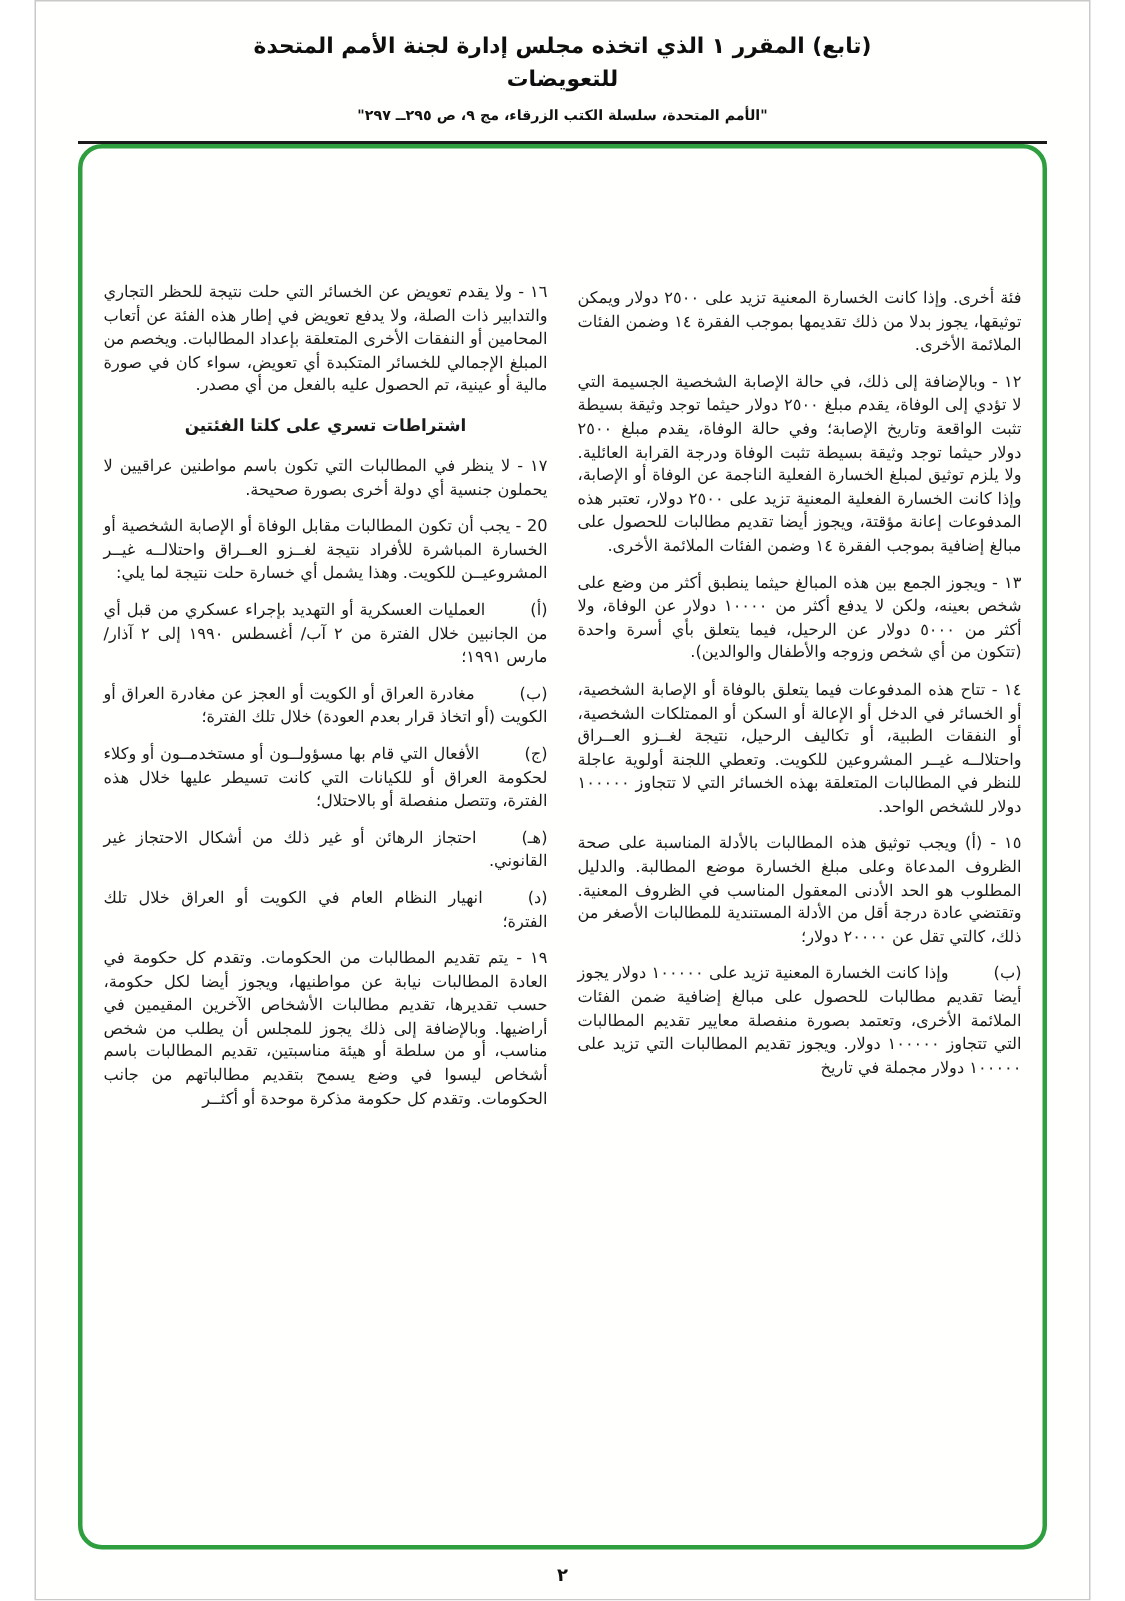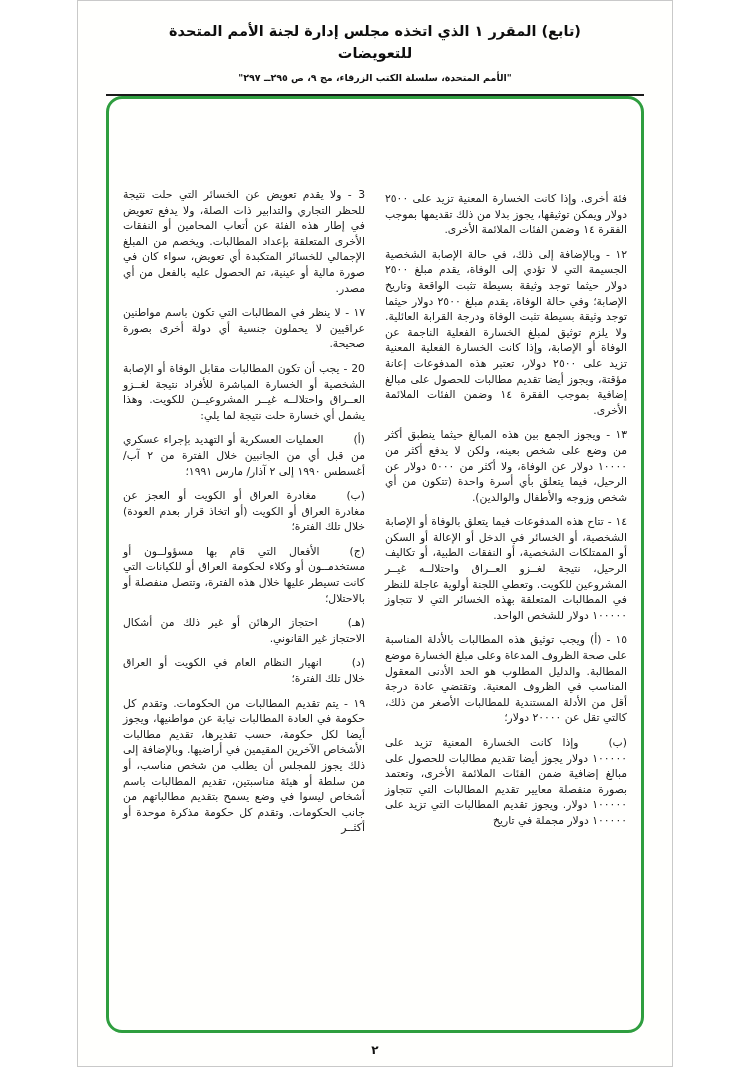--- a/index.html
+++ b/index.html
@@ -8,7 +8,7 @@
 
   .page {
     position:relative;
-    width:596px; height:1067px;
+    width:704px; height:1067px;
     margin:0 auto;
     background:#fffffd;
     border:1px solid #c9c9c9;

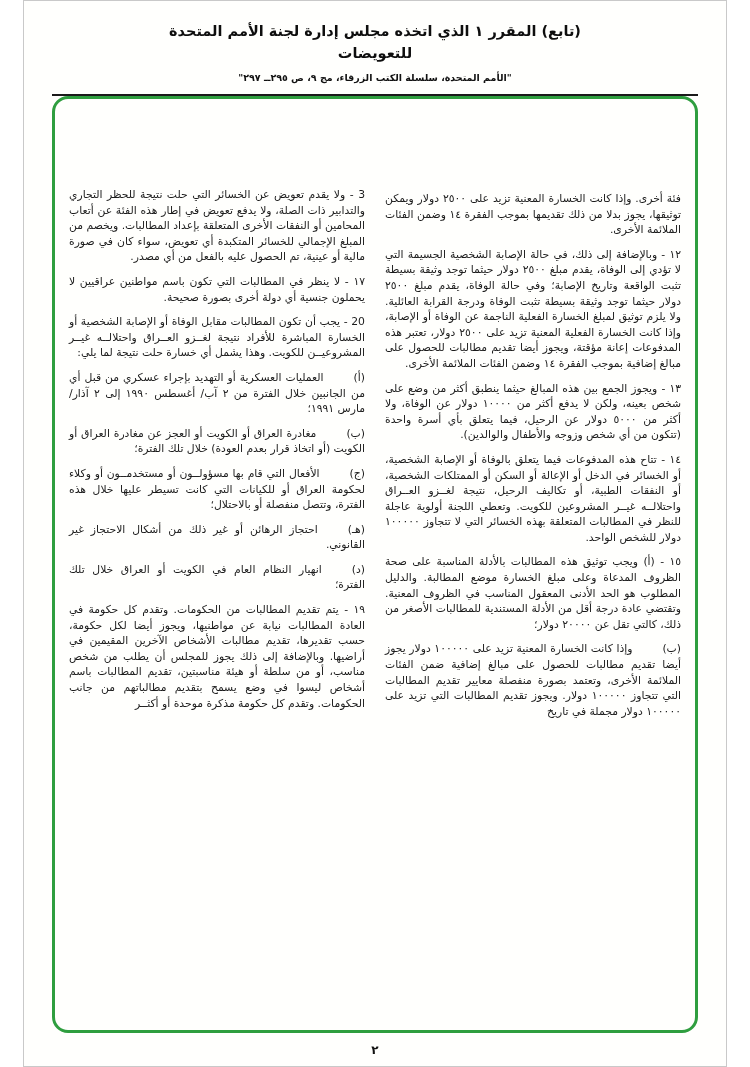--- a/index.html
+++ b/index.html
@@ -109,7 +109,7 @@
       </div>
 
       <div class="col col-left">
-        <p>3 - ولا يقدم تعويض عن الخسائر التي حلت نتيجة للحظر التجاري والتدابير ذات الصلة، ولا يدفع تعويض في إطار هذه الفئة عن أتعاب المحامين أو النفقات الأخرى المتعلقة بإعداد المطالبات. ويخصم من المبلغ الإجمالي للخسائر المتكبدة أي تعويض، سواء كان في صورة مالية أو عينية، تم الحصول عليه بالفعل من أي مصدر.</p>
+        <p>١٦ - ولا يقدم تعويض عن الخسائر التي حلت نتيجة للحظر التجاري والتدابير ذات الصلة، ولا يدفع تعويض في إطار هذه الفئة عن أتعاب المحامين أو النفقات الأخرى المتعلقة بإعداد المطالبات. ويخصم من المبلغ الإجمالي للخسائر المتكبدة أي تعويض، سواء كان في صورة مالية أو عينية، تم الحصول عليه بالفعل من أي مصدر.</p>
         <p>١٧ - لا ينظر في المطالبات التي تكون باسم مواطنين عراقيين لا يحملون جنسية أي دولة أخرى بصورة صحيحة.</p>
         <p>20 - يجب أن تكون المطالبات مقابل الوفاة أو الإصابة الشخصية أو الخسارة المباشرة للأفراد نتيجة لغــزو العــراق واحتلالــه غيــر المشروعيــن للكويت. وهذا يشمل أي خسارة حلت نتيجة لما يلي:</p>
 

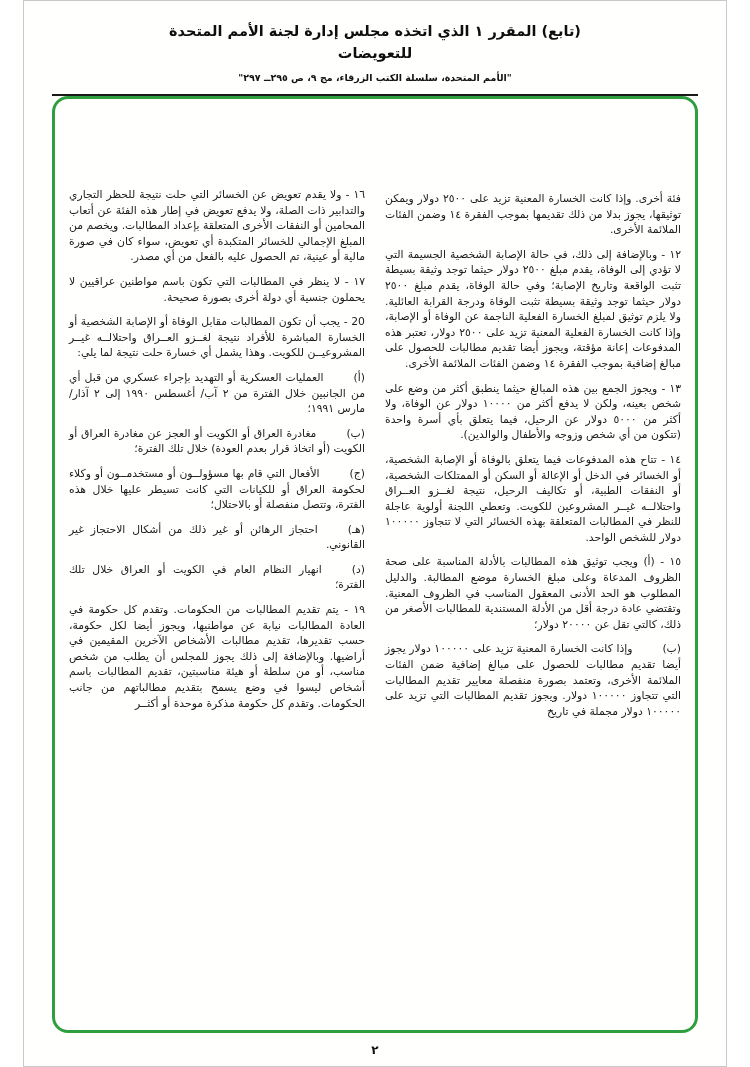--- a/index.html
+++ b/index.html
@@ -110,6 +110,7 @@
 
       <div class="col col-left">
         <p>١٦ - ولا يقدم تعويض عن الخسائر التي حلت نتيجة للحظر التجاري والتدابير ذات الصلة، ولا يدفع تعويض في إطار هذه الفئة عن أتعاب المحامين أو النفقات الأخرى المتعلقة بإعداد المطالبات. ويخصم من المبلغ الإجمالي للخسائر المتكبدة أي تعويض، سواء كان في صورة مالية أو عينية، تم الحصول عليه بالفعل من أي مصدر.</p>
+        <div class="section-heading heading-left">اشتراطات تسري على كلتا الفئتين</div>
         <p>١٧ - لا ينظر في المطالبات التي تكون باسم مواطنين عراقيين لا يحملون جنسية أي دولة أخرى بصورة صحيحة.</p>
         <p>20 - يجب أن تكون المطالبات مقابل الوفاة أو الإصابة الشخصية أو الخسارة المباشرة للأفراد نتيجة لغــزو العــراق واحتلالــه غيــر المشروعيــن للكويت. وهذا يشمل أي خسارة حلت نتيجة لما يلي:</p>
 

